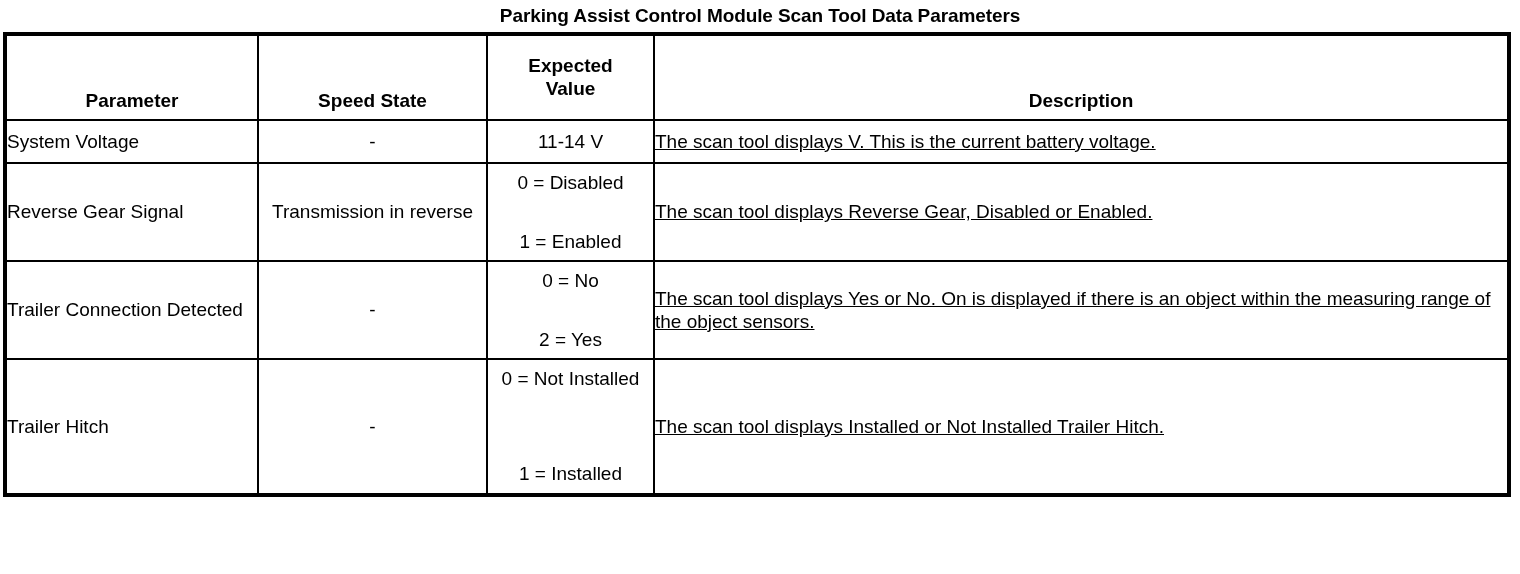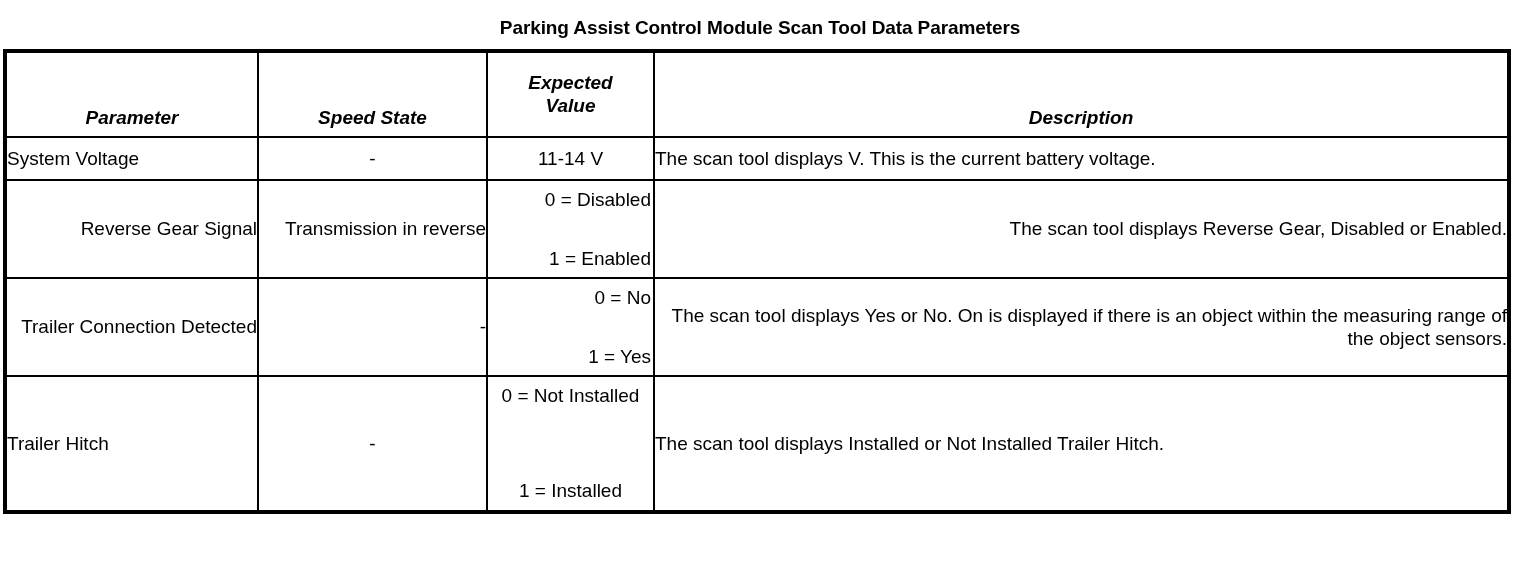--- a/index.html
+++ b/index.html
@@ -29,7 +29,7 @@
     letter-spacing: -0.1px;
     line-height: 1;
     padding-top: 6px;
-    margin: 12px;
+    margin: 0;
   }
 
   table.params {

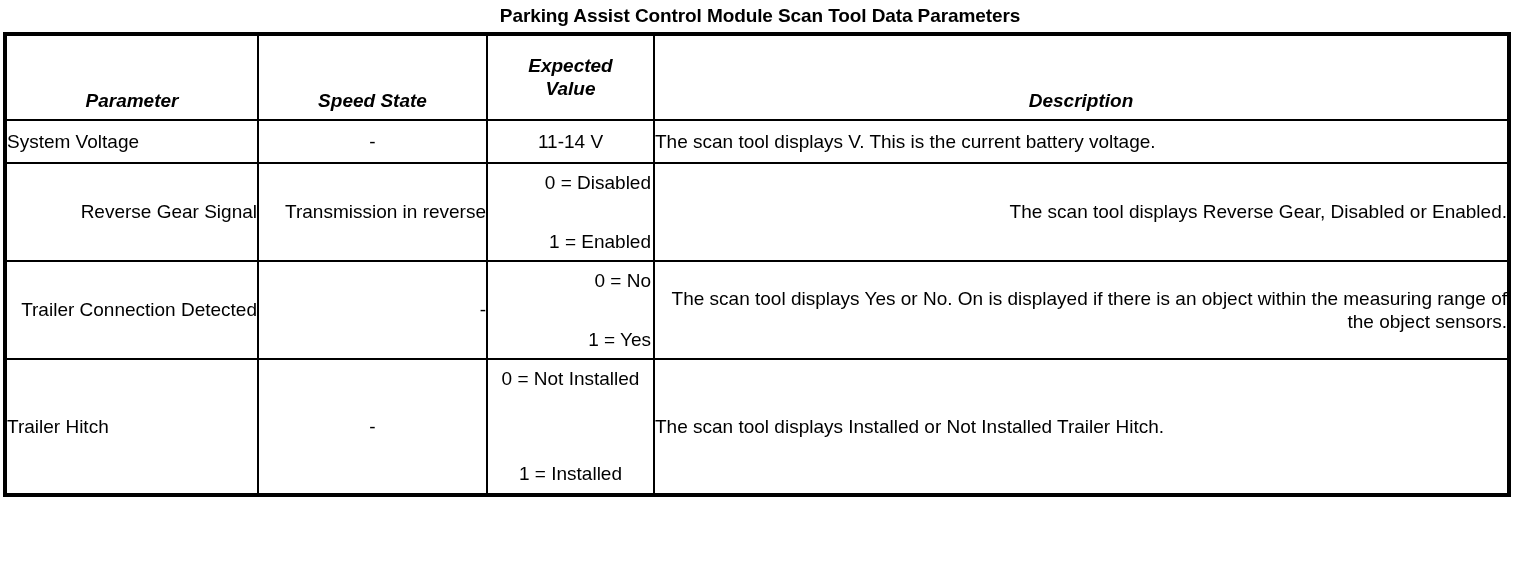--- a/index.html
+++ b/index.html
@@ -65,7 +65,6 @@
     text-align: center;
     vertical-align: bottom;
     padding-bottom: 7px;
-    font-style: italic;
   }
   tr.head-row td.val-head {
     vertical-align: middle;

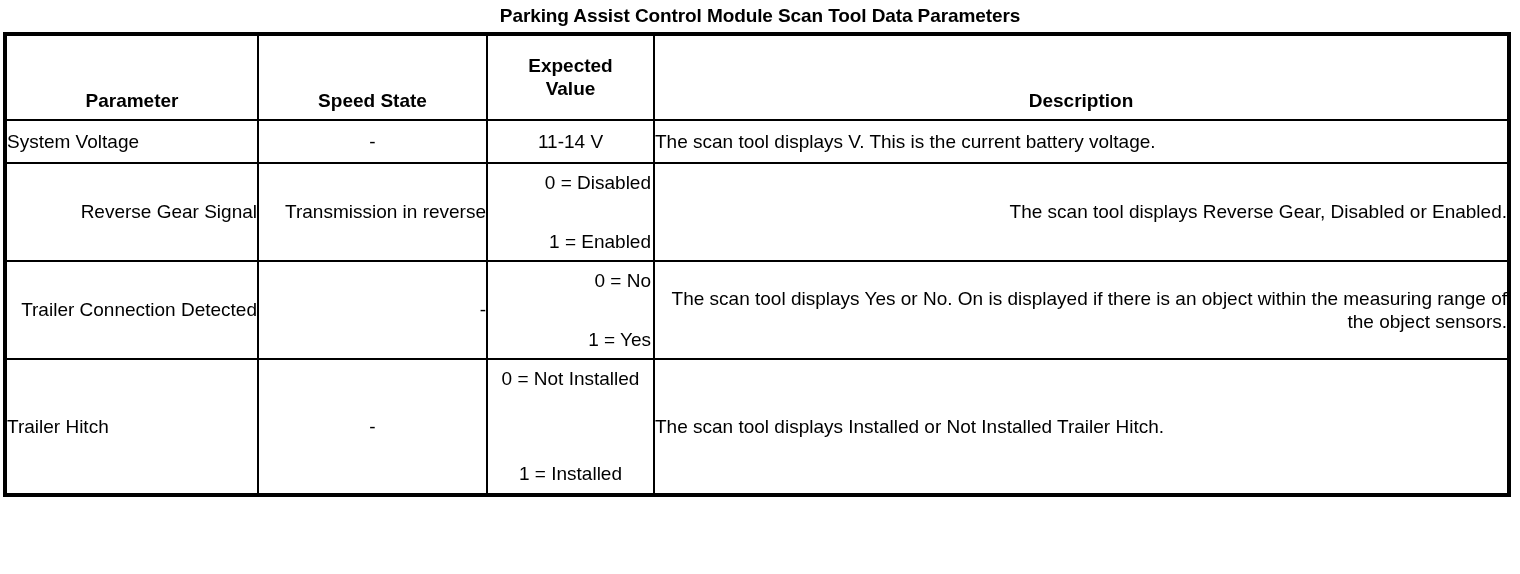--- a/index.html
+++ b/index.html
@@ -99,6 +99,7 @@
     padding-left: 7px;
     padding-right: 8px;
     line-height: 1.26;
+    text-decoration: underline;
   }
 
   tr.r-short td { height: 41px; }

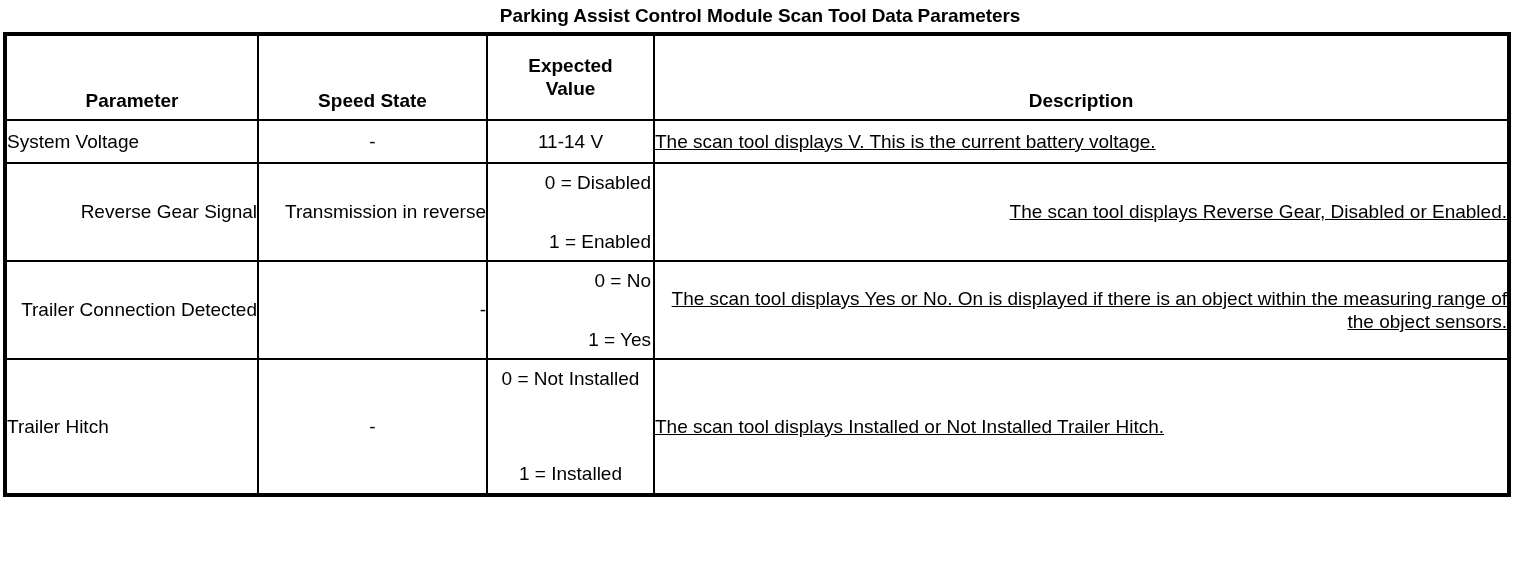--- a/index.html
+++ b/index.html
@@ -103,7 +103,7 @@
   }
 
   tr.r-short td { height: 41px; }
-  tr.r-tall td  { height: 96px; text-align: right; }
+  tr.r-tall td  { height: 96px; }
   tr.r-xtall td { height: 133px; }
 
   

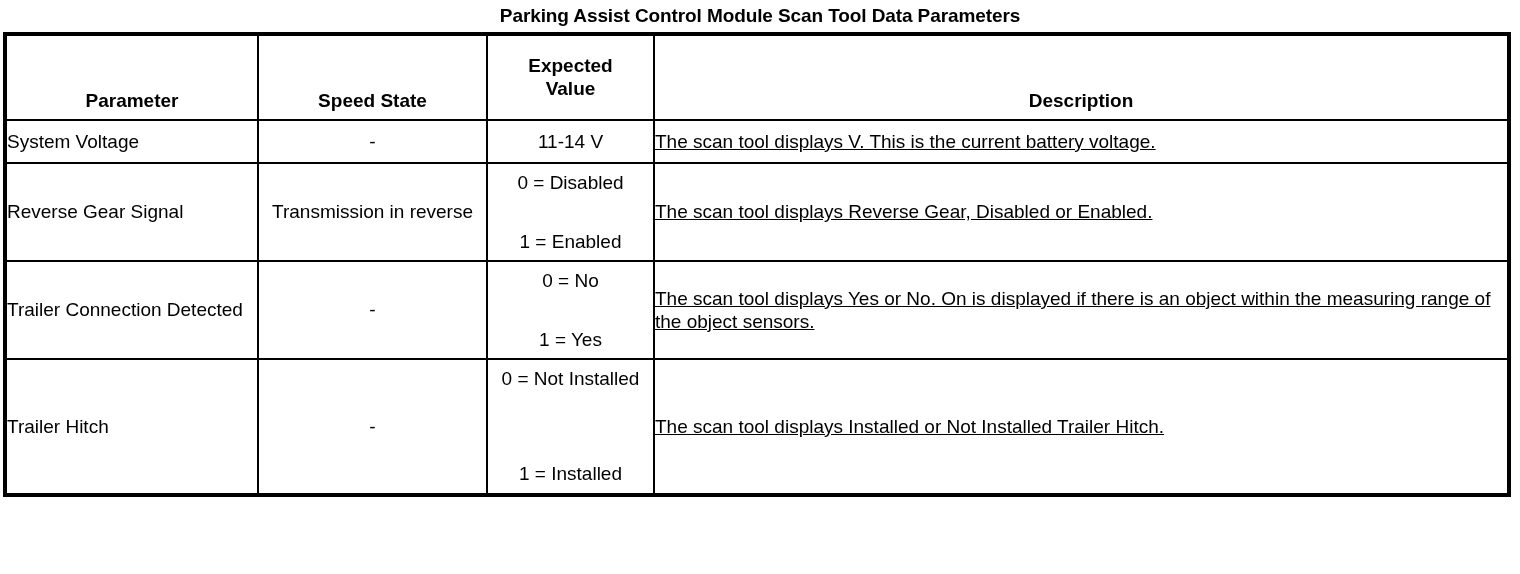--- a/index.html
+++ b/index.html
@@ -172,7 +172,7 @@
         <td class="value-cell">
           <span class="val-split">
             <span class="vtop">0 = No</span>
-            <span class="vbot">1 = Yes</span>
+            <span class="vbot">2 = Yes</span>
           </span>
         </td>
         <td class="desc-cell">The scan tool displays Yes or No. On is displayed if there is an object within the measuring range of the object sensors.</td>

